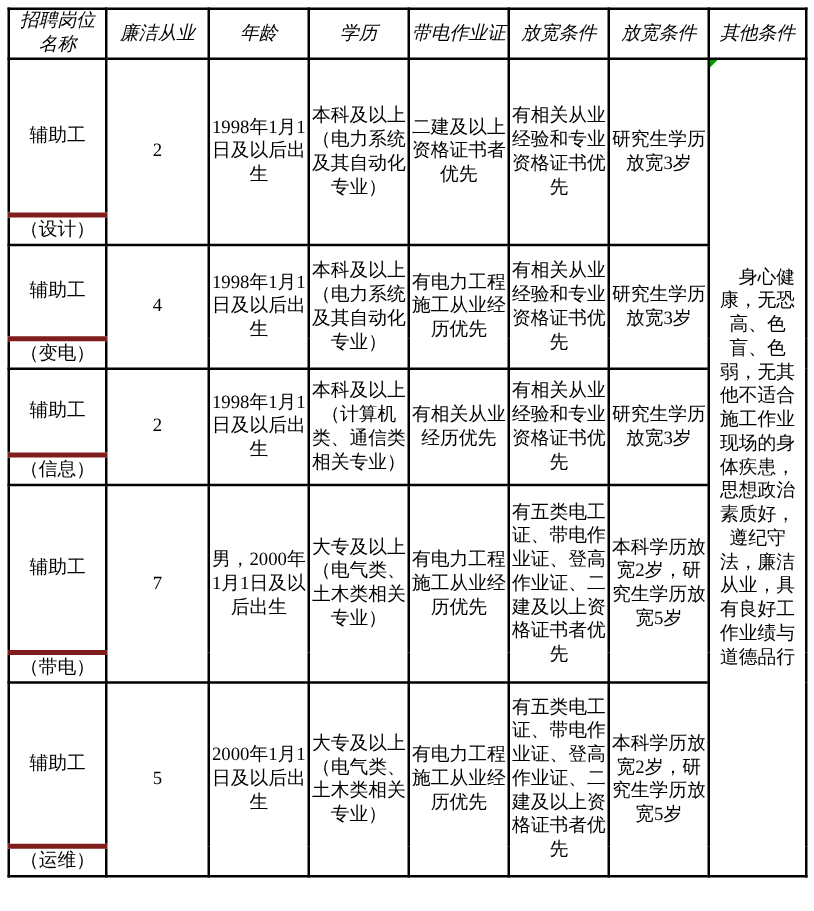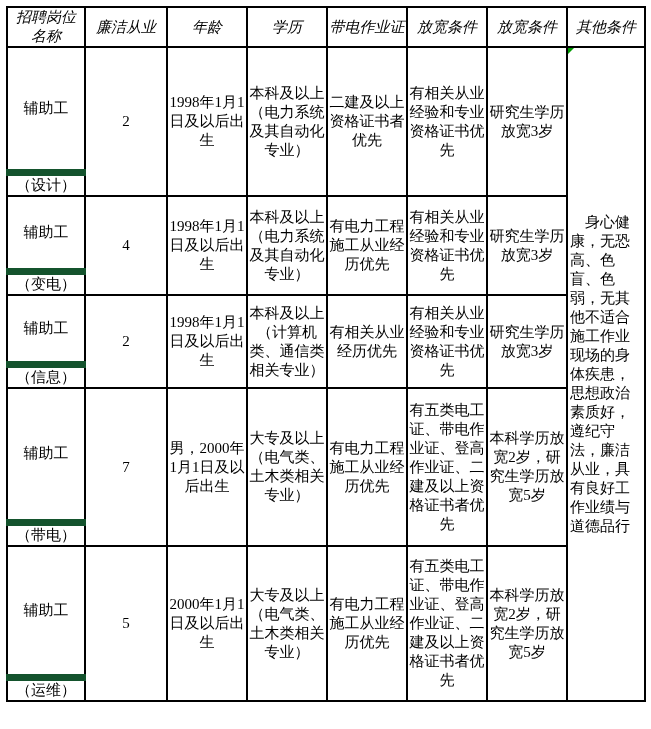--- a/index.html
+++ b/index.html
@@ -36,7 +36,7 @@
   tr.rt-5 { height: 131px; }
   tr.rb   { height: 24px;  }
   td.pos-name   { border-bottom: 4px solid #7f1d1d; }
-  td.pos-suffix { border-top: 7px solid #14532d; }
+  td.pos-suffix { border-top: 1px solid #14532d; font-family: Liberation Mono, monospace; }
   td.other-cell {
     position: relative;
     text-align: left;

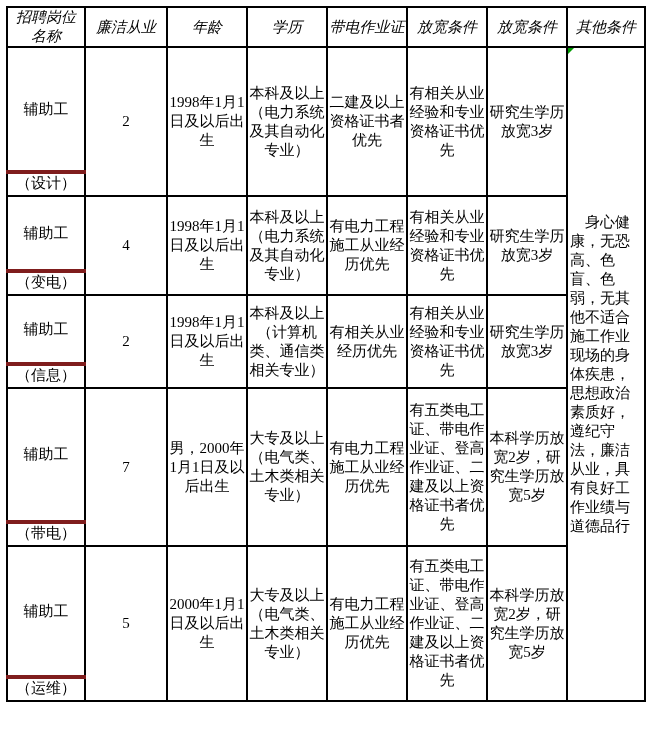--- a/index.html
+++ b/index.html
@@ -39,7 +39,7 @@
   td.pos-suffix { border-top: 1px solid #14532d; font-family: Liberation Mono, monospace; }
   td.other-cell {
     position: relative;
-    text-align: left;
+    text-align: center;
     padding: 0 2px;
   }
   .corner-marker {

